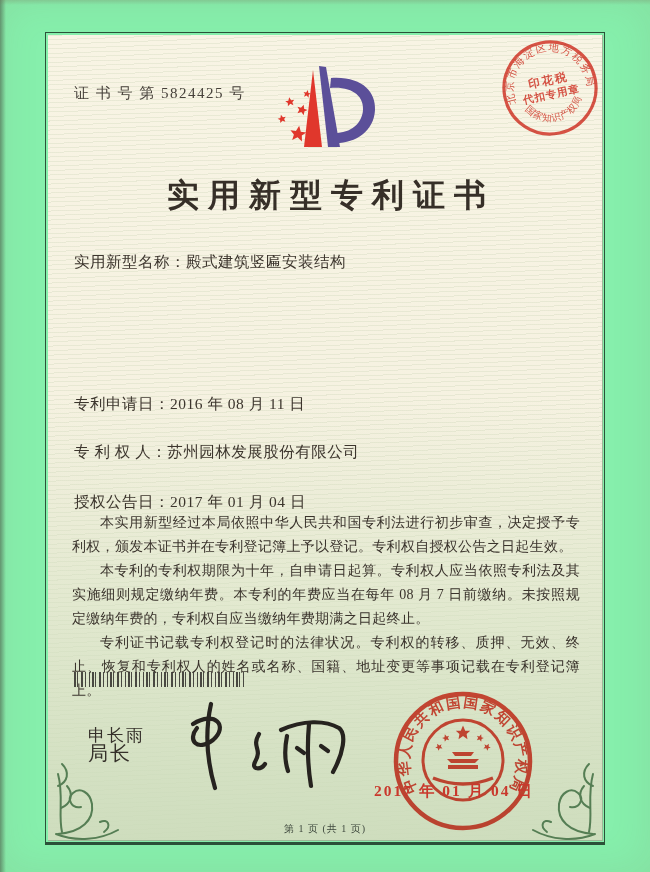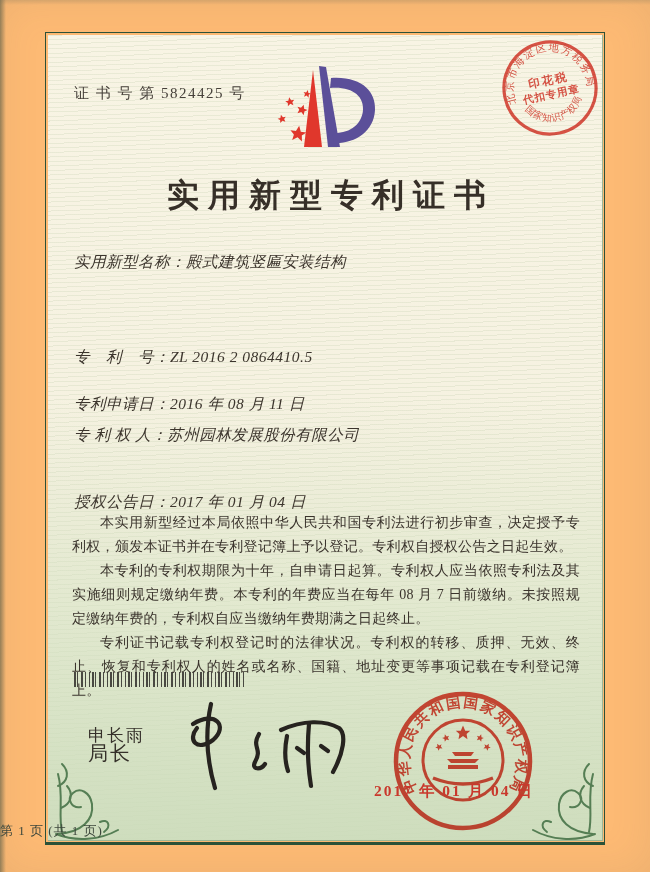--- a/index.html
+++ b/index.html
@@ -4,7 +4,7 @@
 <style>
   html,body{margin:0;padding:0;}
   body{width:650px;height:872px;background:#e9e4d2;font-family:"Liberation Serif","DejaVu Serif",serif;}
-  .page{position:relative;width:650px;height:872px;background:#fdba74;overflow:hidden;
+  .page{position:relative;width:650px;height:872px;background:#86efac;overflow:hidden;
         box-shadow:inset 0 0 40px rgba(120,110,80,.12);}
   .scan-edge-left{position:absolute;left:0;top:0;bottom:0;width:6px;z-index:9;
         background:linear-gradient(90deg,rgba(70,82,66,.55),rgba(70,82,66,0));}

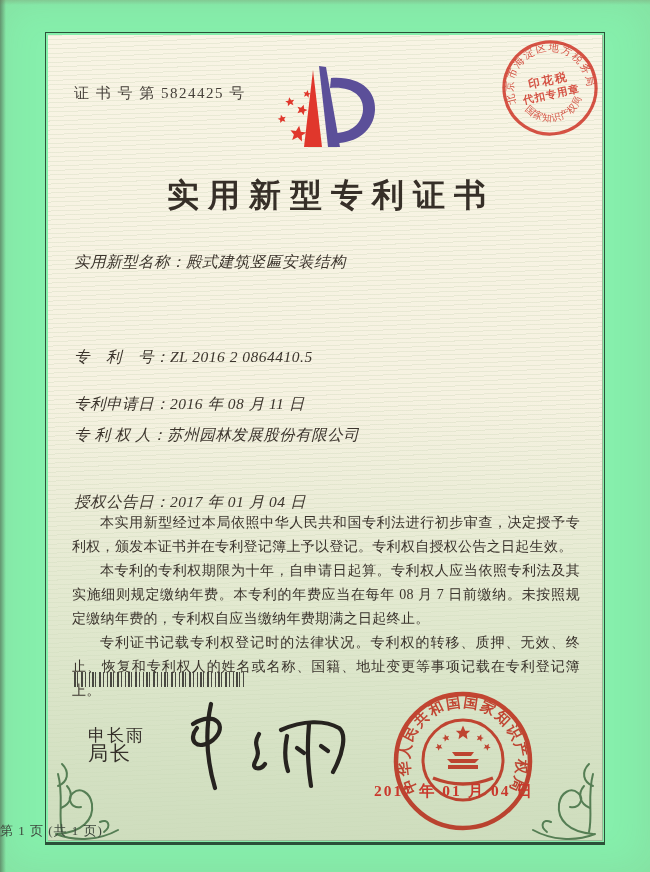--- a/index.html
+++ b/index.html
@@ -34,7 +34,7 @@
   .title{position:absolute;left:0;right:0;top:174px;text-align:center;font-size:32px;
          font-weight:600;letter-spacing:9px;color:#362f28;z-index:3;padding-left:12px;}
 
-  .field{position:absolute;left:74px;font-size:15.5px;color:#3c352d;letter-spacing:.5px;z-index:3;white-space:nowrap;font-style:italic;}
+  .field{position:absolute;left:74px;font-size:15.5px;color:#3c352d;letter-spacing:.5px;z-index:3;white-space:nowrap;}
   .f0{top:252px}.f1{top:300px}.f2{top:347px}.f3{top:394px}.f4{top:425px}.f5{top:492px}
 
   .body-text{position:absolute;left:72px;top:511px;width:508px;z-index:3;

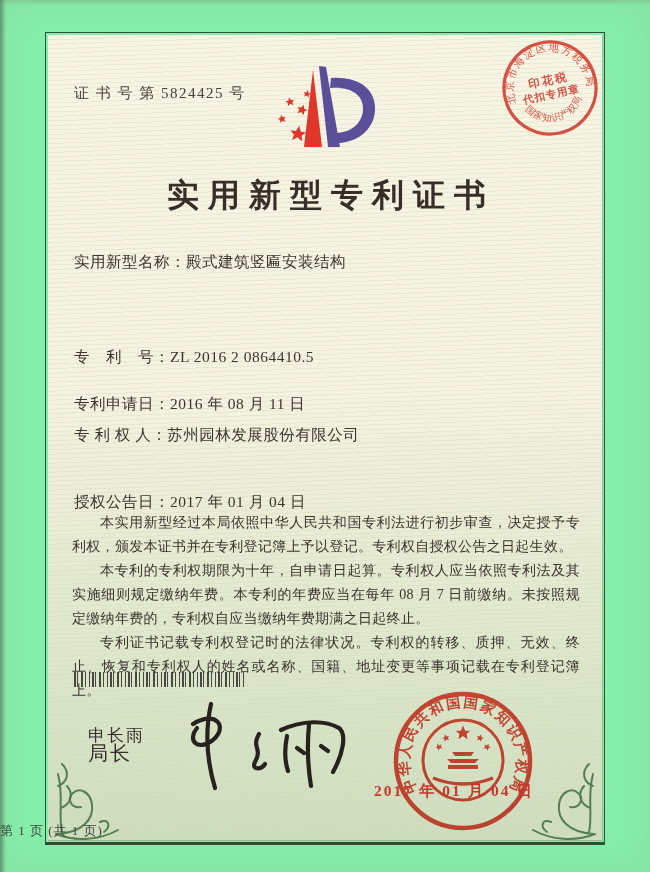--- a/index.html
+++ b/index.html
@@ -133,9 +133,6 @@
 
   <div class="field f0">
     <span>实用新型名称：</span><span>殿式建筑竖匾安装结构</span>
-  </div>
-  <div class="field f2">
-    <span>专　利　号：</span><span>ZL 2016 2 0864410.5</span>
   </div>
   <div class="field f3">
     <span>专利申请日：</span><span>2016 年 08 月 11 日</span>

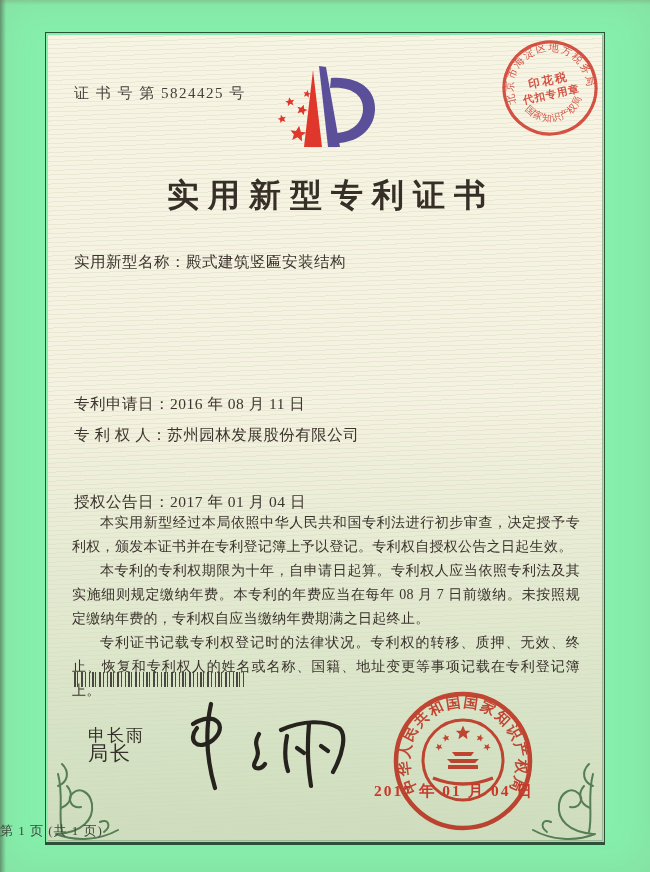--- a/index.html
+++ b/index.html
@@ -35,7 +35,7 @@
          font-weight:600;letter-spacing:9px;color:#362f28;z-index:3;padding-left:12px;}
 
   .field{position:absolute;left:74px;font-size:15.5px;color:#3c352d;letter-spacing:.5px;z-index:3;white-space:nowrap;}
-  .f0{top:252px}.f1{top:300px}.f2{top:347px}.f3{top:394px}.f4{top:425px}.f5{top:492px}
+  .f0{top:252px}.f1{top:300px}.f2{top:347px}.f3{top:394px}.f4{top:442px}.f5{top:492px}
 
   .body-text{position:absolute;left:72px;top:511px;width:508px;z-index:3;
              font-size:14px;line-height:24px;color:#3a332c;text-align:justify;letter-spacing:.3px;}

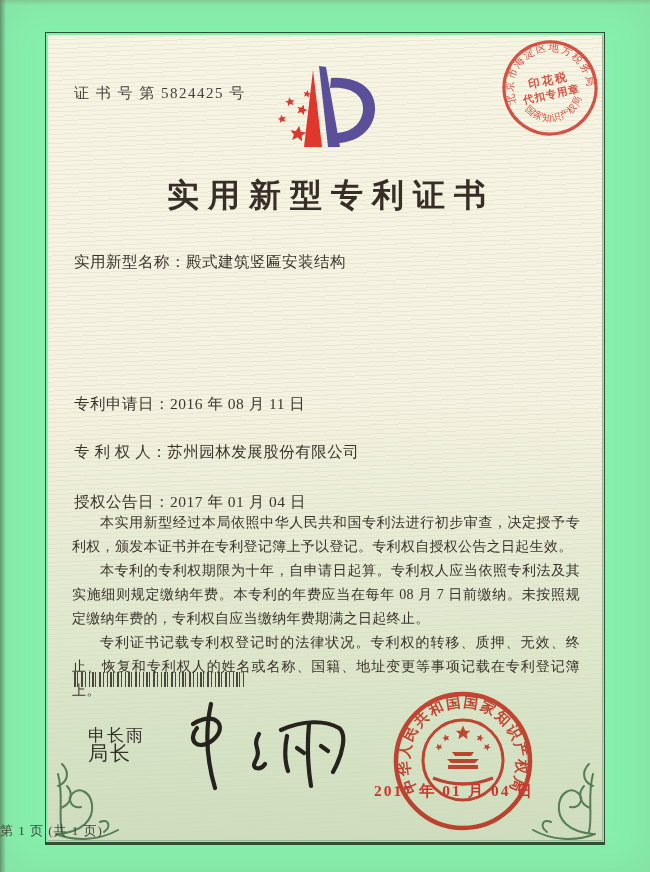--- a/index.html
+++ b/index.html
@@ -59,7 +59,7 @@
   .seal-date{position:absolute;left:374px;top:781px;z-index:5;font-size:15.5px;font-weight:bold;
       color:#c9382c;letter-spacing:2px;white-space:nowrap;}
 
-  .footer{position:absolute;left:0;right:0;top:822px;text-align:left;font-size:13px;
+  .footer{position:absolute;left:0;right:0;top:822px;text-align:center;font-size:10px;
       color:#3d473c;letter-spacing:1px;z-index:3;}
 
   svg text{font-family:"Liberation Serif","DejaVu Serif",serif;}

